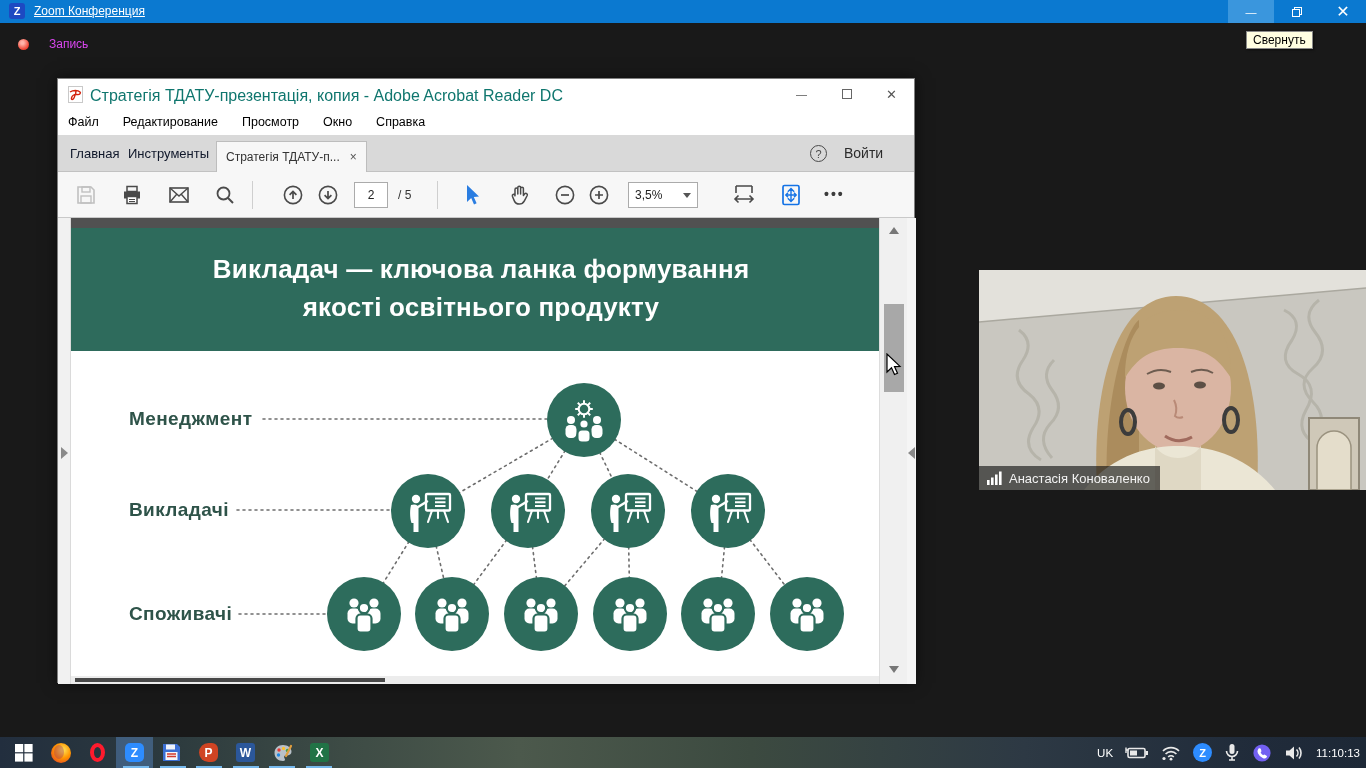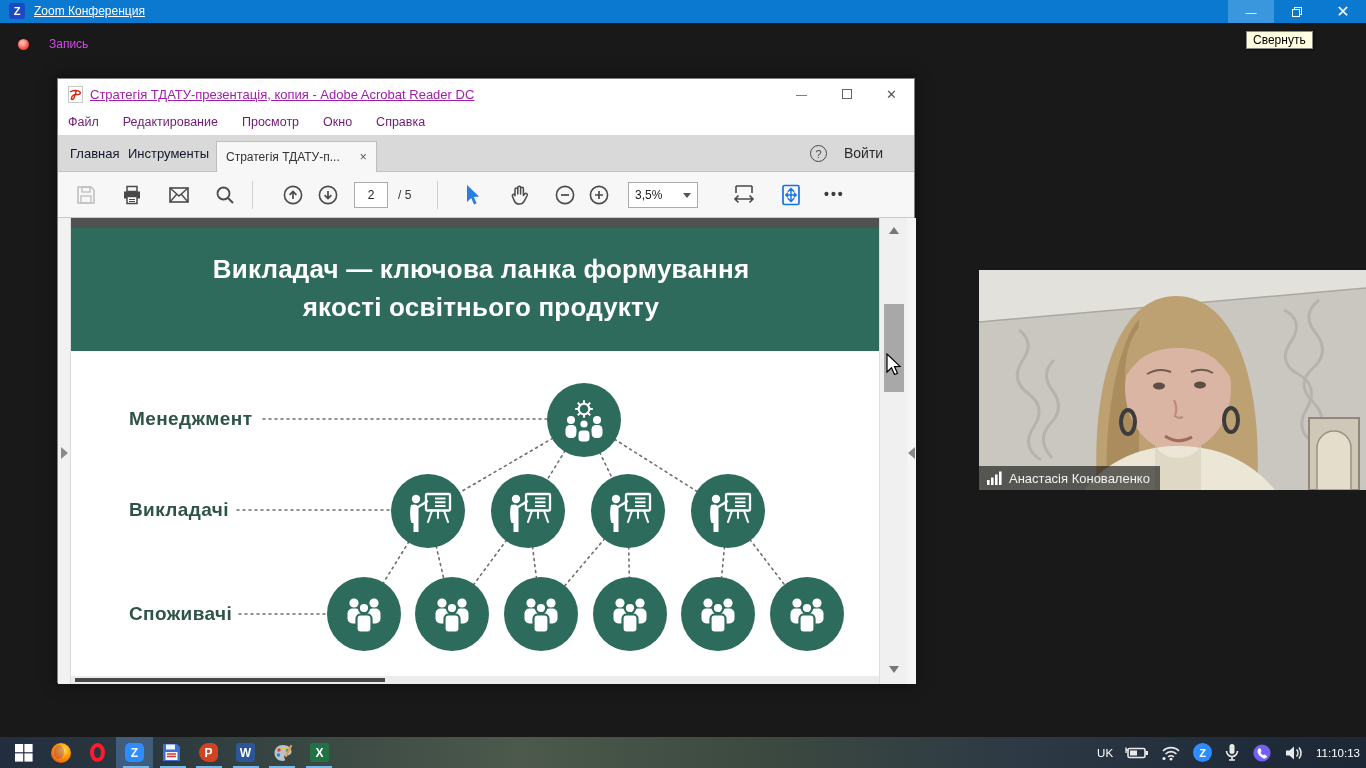--- a/index.html
+++ b/index.html
@@ -27,7 +27,7 @@
   .acr-win { left:57px; top:78px; width:858px; height:605px; background:#fff;
      border:1px solid #7f7f7f; box-shadow:0 0 14px rgba(0,0,0,.55); }
   .acr-titlebar { left:0; top:0; width:100%; height:30px; background:#fff; }
-  .acr-title { color:#a21caf; font-size:13px;text-decoration:underline; }
+  .acr-title { color:#0f766e; font-size:16px; }
   .acr-ctrl { width:45px; height:30px; display:flex; align-items:center; justify-content:center; color:#555; font-size:13px; }
   .max-glyph { width:10px; height:10px; border:1px solid #666; }
   .acr-menubar { left:0; top:30px; width:100%; height:26px; background:#fff; display:flex; align-items:center; padding-left:10px; gap:24px; }

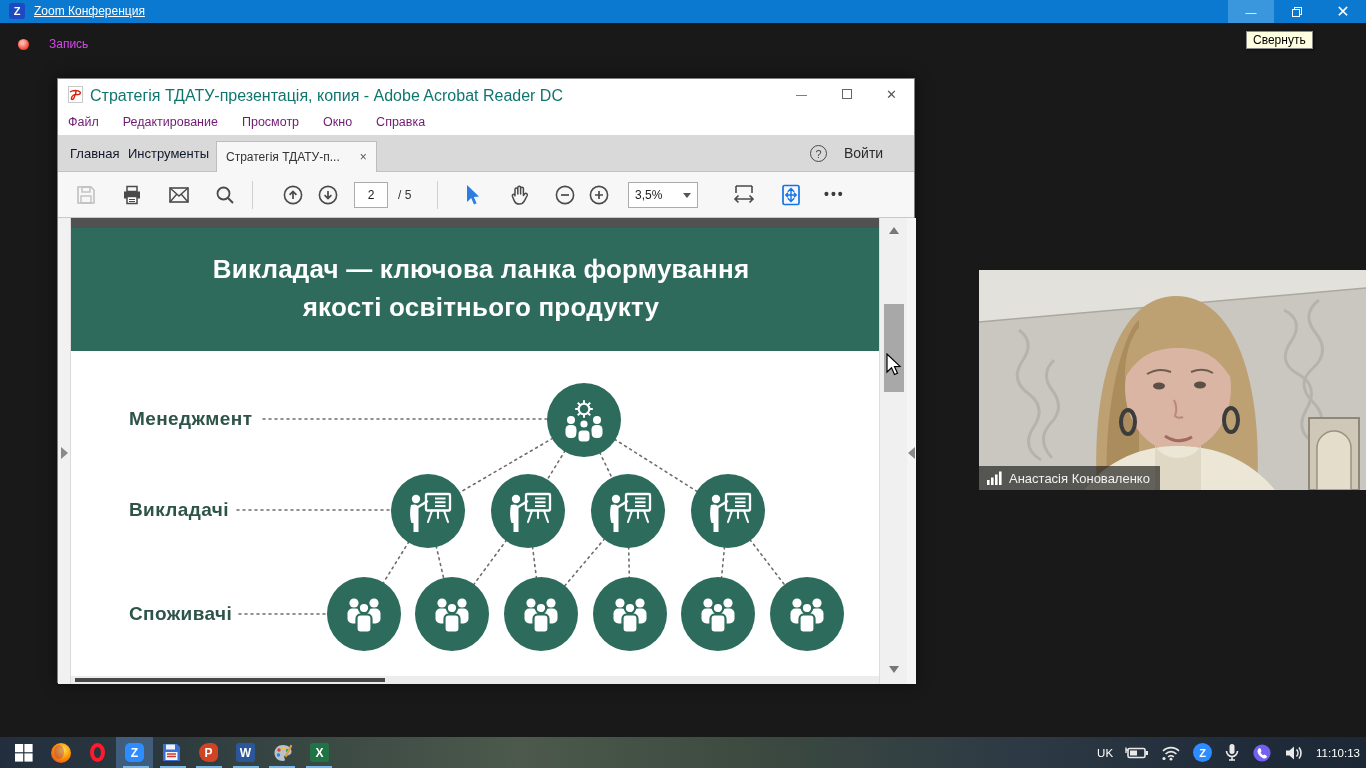--- a/index.html
+++ b/index.html
@@ -31,7 +31,7 @@
   .acr-ctrl { width:45px; height:30px; display:flex; align-items:center; justify-content:center; color:#555; font-size:13px; }
   .max-glyph { width:10px; height:10px; border:1px solid #666; }
   .acr-menubar { left:0; top:30px; width:100%; height:26px; background:#fff; display:flex; align-items:center; padding-left:10px; gap:24px; }
-  .menu-item { font-size:12.5px; color:#701a75; }
+  .menu-item { font-size:12.5px; color:#000000; }
   .acr-tabbar { left:0; top:56px; width:100%; height:37px; background:#d9d9d9; border-bottom:1px solid #c2c2c2; }
   .tab-plain { font-size:13px; color:#0f172a; }
   .tab-active { background:#f7f7f7; border:1px solid #bdbdbd; border-bottom:none; height:31px;

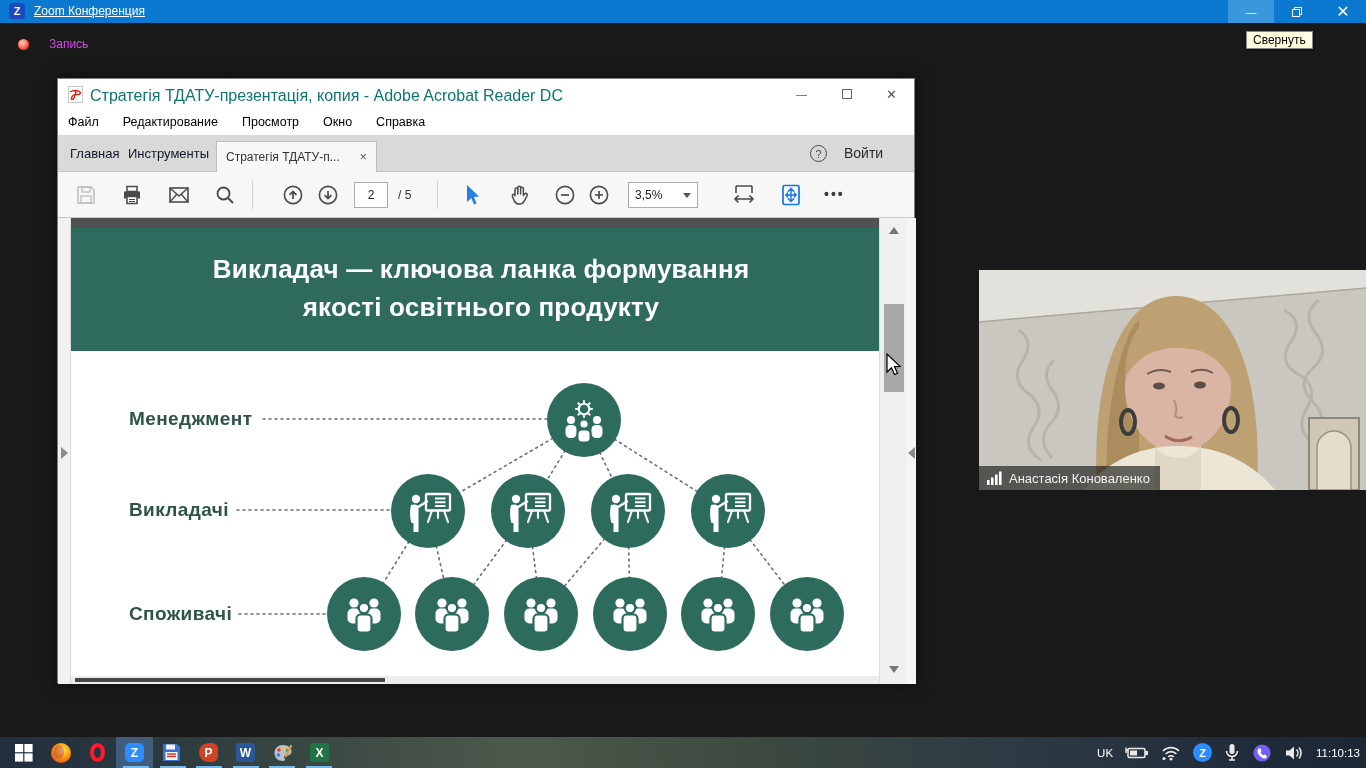--- a/index.html
+++ b/index.html
@@ -35,7 +35,7 @@
   .acr-tabbar { left:0; top:56px; width:100%; height:37px; background:#d9d9d9; border-bottom:1px solid #c2c2c2; }
   .tab-plain { font-size:13px; color:#0f172a; }
   .tab-active { background:#f7f7f7; border:1px solid #bdbdbd; border-bottom:none; height:31px;
-     display:flex; align-items:center; padding:0 9px; gap:20px; font-size:12px; color:#333; }
+     display:flex; align-items:center; padding:0 9px; gap:10px; font-size:12px; color:#333; }
   .help-circle { width:17px; height:17px; border:1.4px solid #4a4a4a; border-radius:50%;
      display:flex; align-items:center; justify-content:center; font-size:11px; color:#4a4a4a; }
   .signin { font-size:14px; color:#2b2b2b; }

